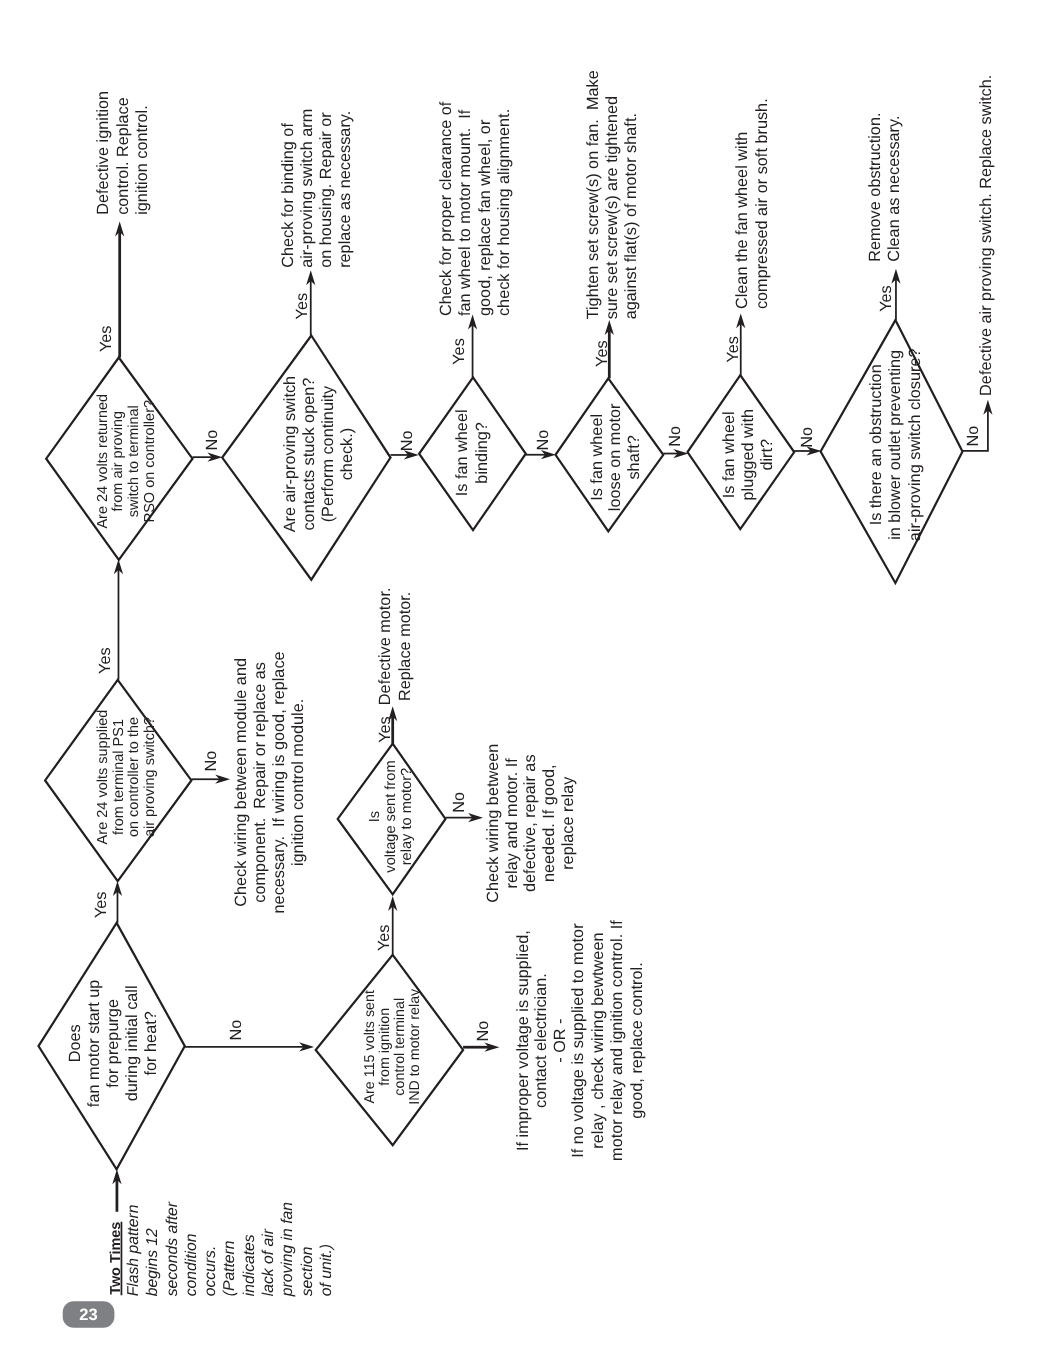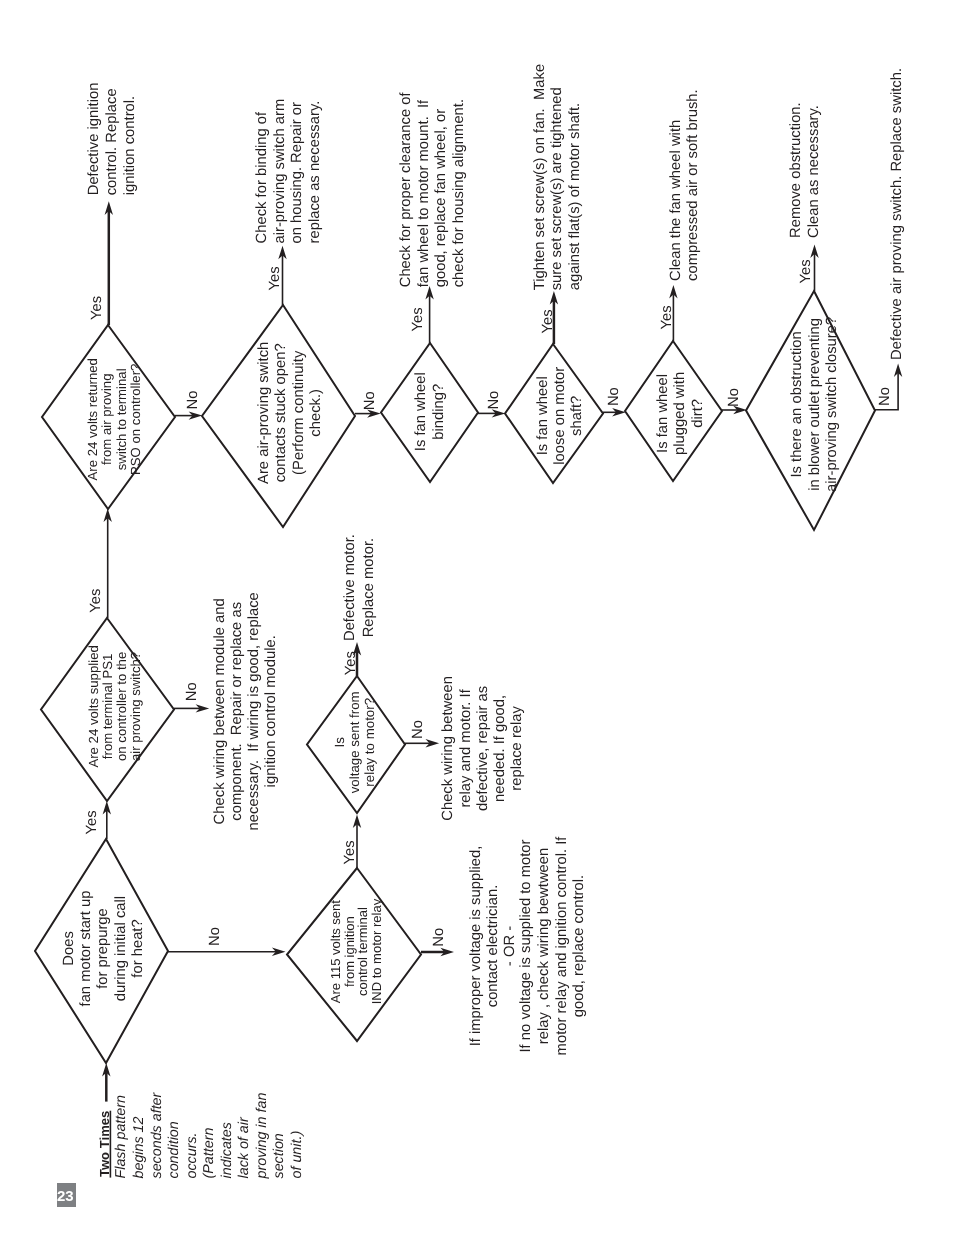--- a/index.html
+++ b/index.html
@@ -14,9 +14,9 @@
   .t{font-size:14.8px;}
   .ti{font-size:14.3px;font-style:italic;}
   .tb{font-size:13.1px;font-weight:bold;}
-  #page-number-badge{position:absolute;left:57px;top:1183px;width:19px;height:24px;
+  #page-number-badge{position:absolute;left:57px;top:1183px;width:47px;height:24px;
      background:#7e8083;color:#ffffff;font-family:"Liberation Sans",sans-serif;
-     font-weight:bold;font-size:15px;display:flex;align-items:center;justify-content:flex-start;}
+     font-weight:bold;font-size:15px;display:flex;align-items:center;justify-content:center;border-radius:10px;}
 </style>
 </head>
 <body>

